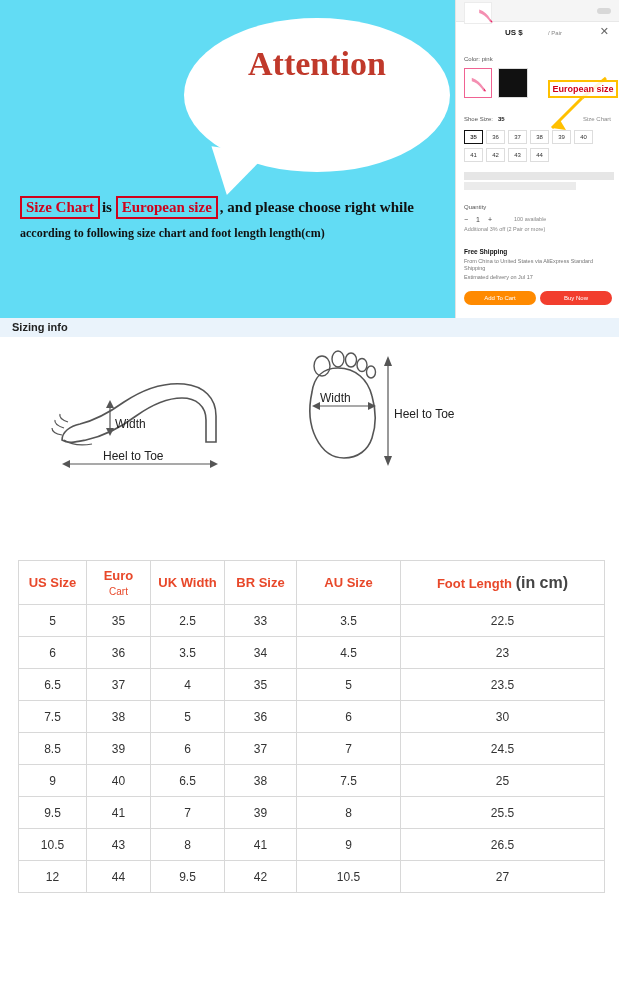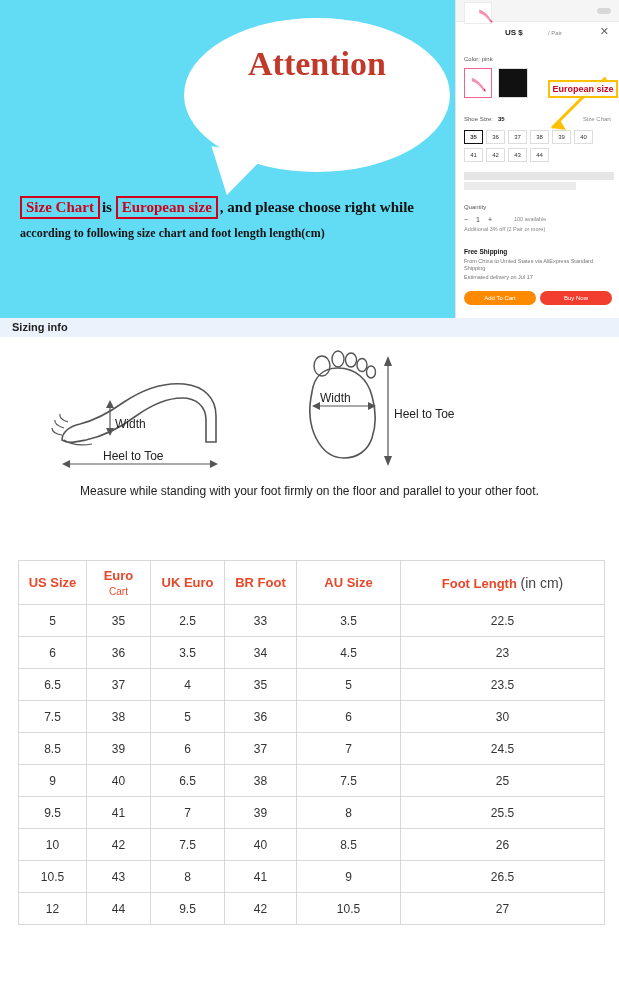--- a/index.html
+++ b/index.html
@@ -288,7 +288,6 @@
     <text x="394" y="78" font-family="Liberation Sans, sans-serif" font-size="12" fill="#222">Heel to Toe</text>
   </svg>
 
-  <div class="measure-note">Measure while standing with your foot firmly on the floor and parallel to your other foot.</div>
 
   <table class="size-table">
     <colgroup>

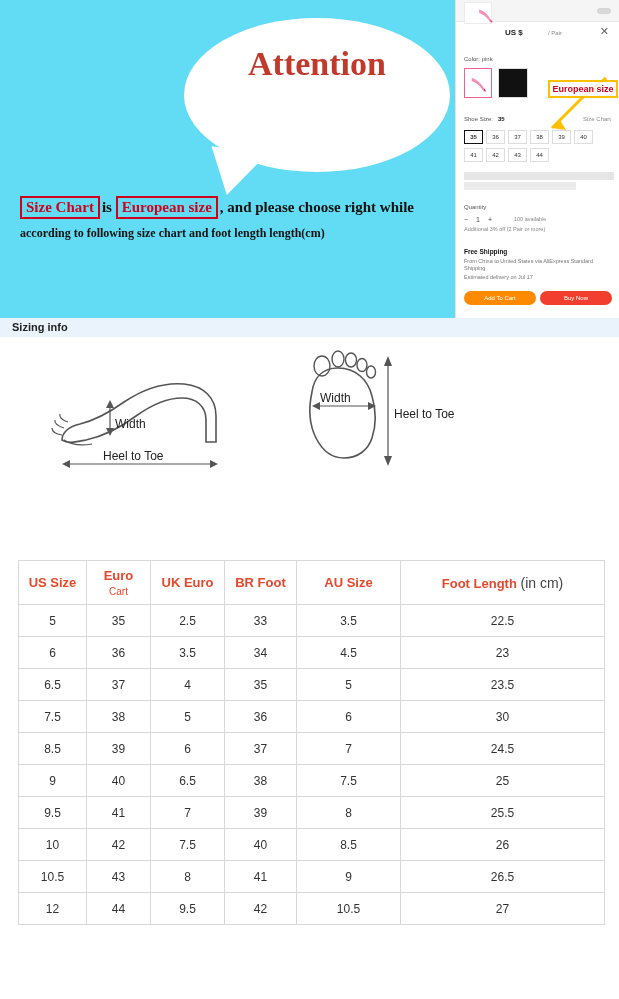--- a/index.html
+++ b/index.html
@@ -302,7 +302,7 @@
       <tr>
         <th>US Size</th>
         <th>Euro<br><span class="sub">Cart</span></th>
-        <th>UK Euro</th>
+        <th>UK Width</th>
         <th>BR Foot</th>
         <th>AU Size</th>
         <th class="fl"><span>Foot Length</span> <span class="unit">(in cm)</span></th>

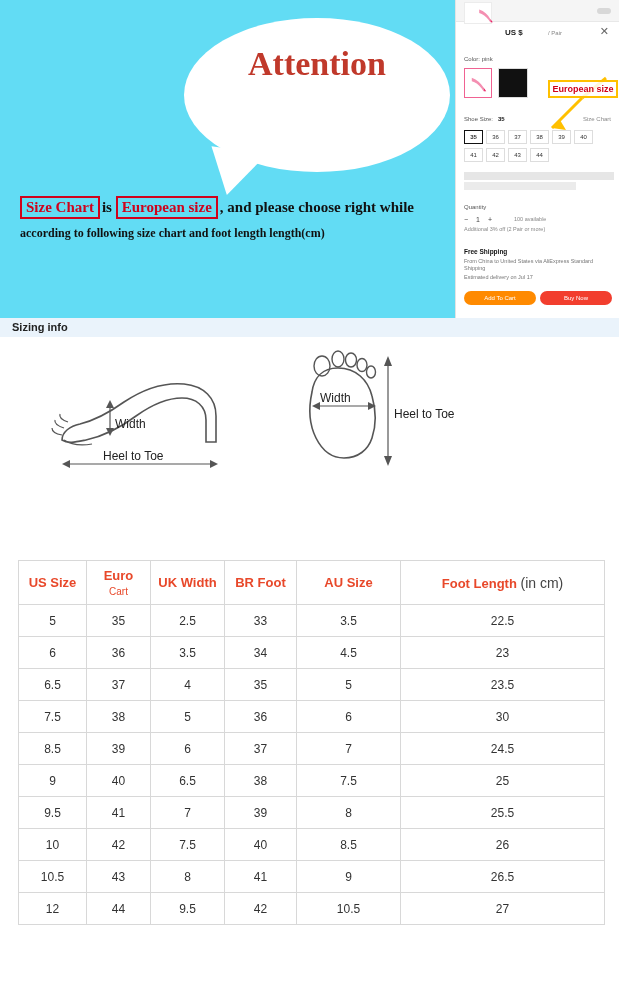--- a/index.html
+++ b/index.html
@@ -303,7 +303,7 @@
         <th>US Size</th>
         <th>Euro<br><span class="sub">Cart</span></th>
         <th>UK Width</th>
-        <th>BR Foot</th>
+        <th>BR Size</th>
         <th>AU Size</th>
         <th class="fl"><span>Foot Length</span> <span class="unit">(in cm)</span></th>
       </tr>

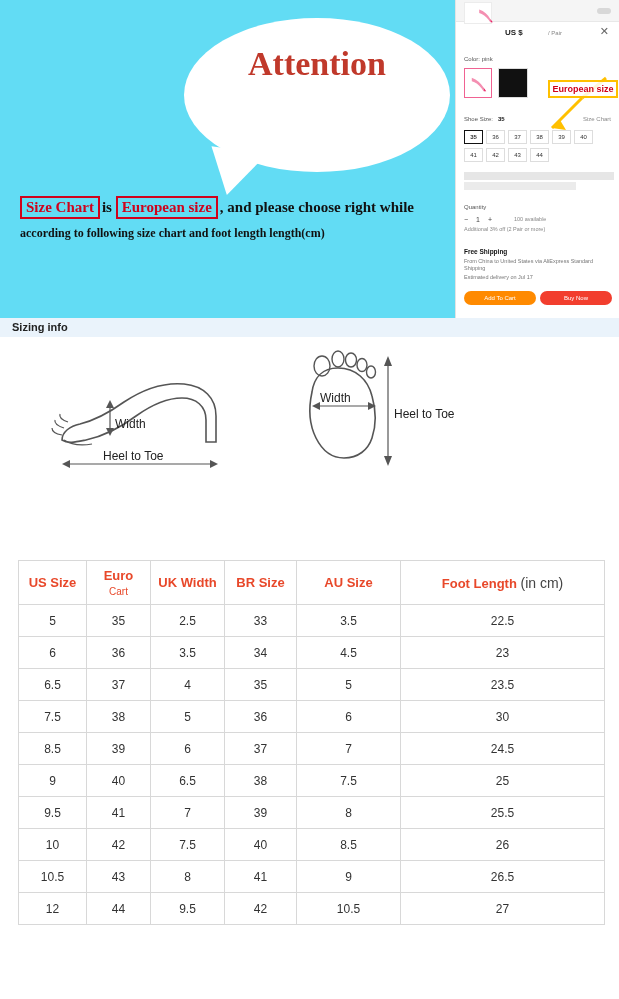--- a/index.html
+++ b/index.html
@@ -162,7 +162,7 @@
   }
   .size-table th .sub { font-size: 10px; font-weight: normal; color: #e8482a; }
   .size-table th.fl { font-size: 13px; }
-  .size-table th.fl .unit { font-size: 14px; color: #444; font-weight: normal; }
+  .size-table th.fl .unit { font-size: 16px; color: #444; font-weight: bold; }
   .col-us { width: 68px; }
   .col-euro { width: 64px; }
   .col-uk { width: 74px; }

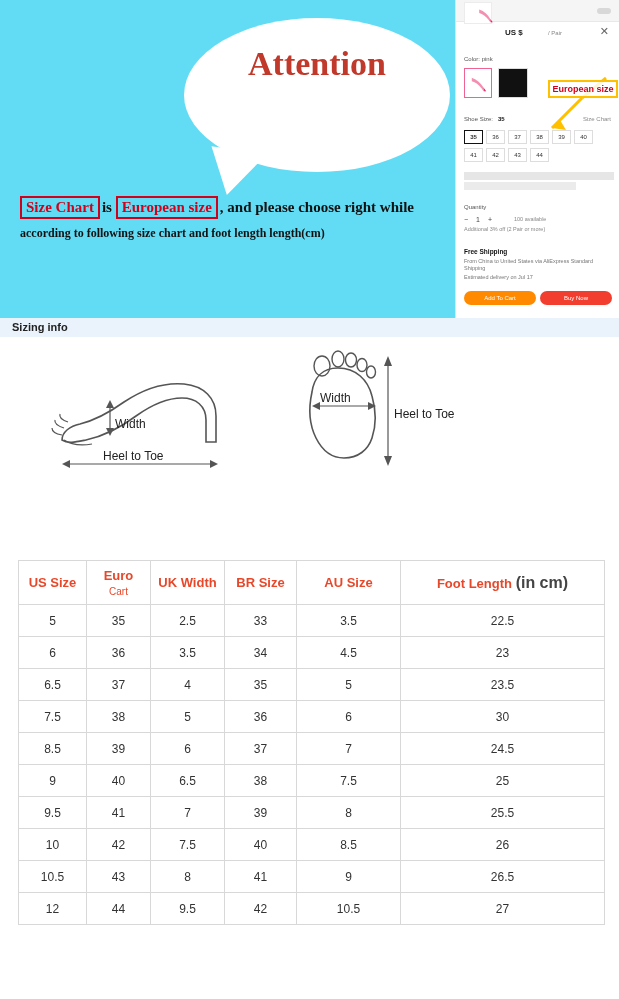--- a/index.html
+++ b/index.html
@@ -366,14 +366,6 @@
           <td>25.5</td>
         </tr>
       <tr>
-          <td>10</td>
-          <td>42</td>
-          <td>7.5</td>
-          <td>40</td>
-          <td>8.5</td>
-          <td>26</td>
-        </tr>
-      <tr>
           <td>10.5</td>
           <td>43</td>
           <td>8</td>

